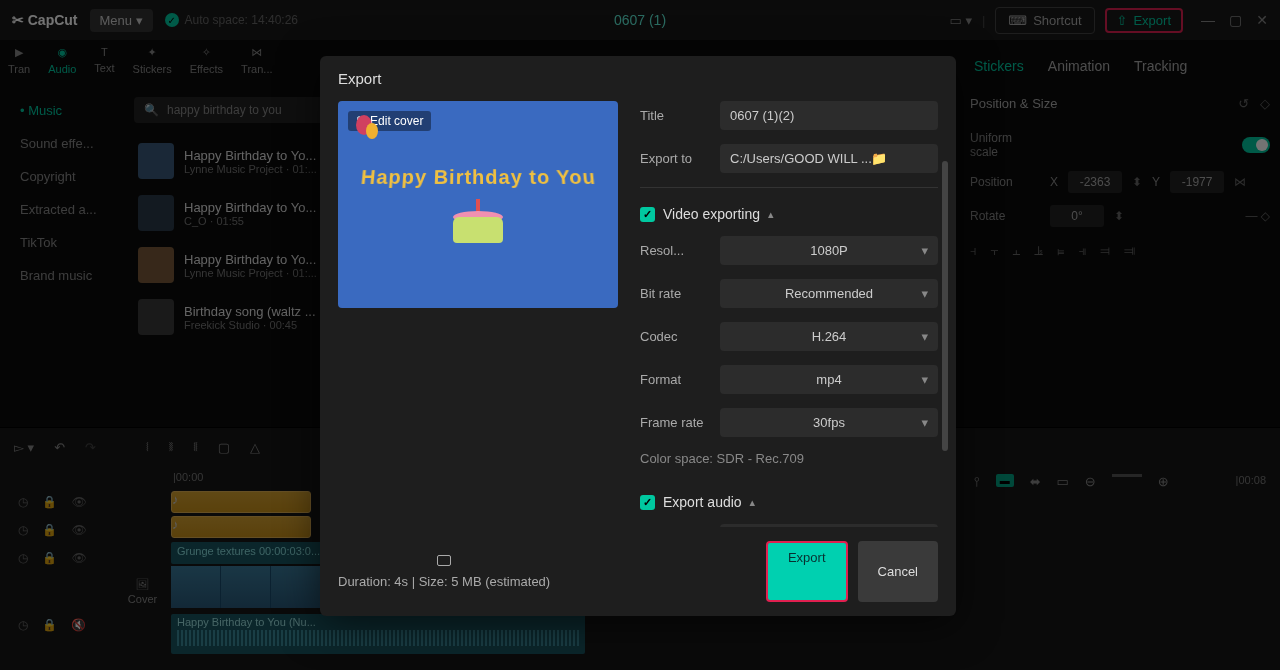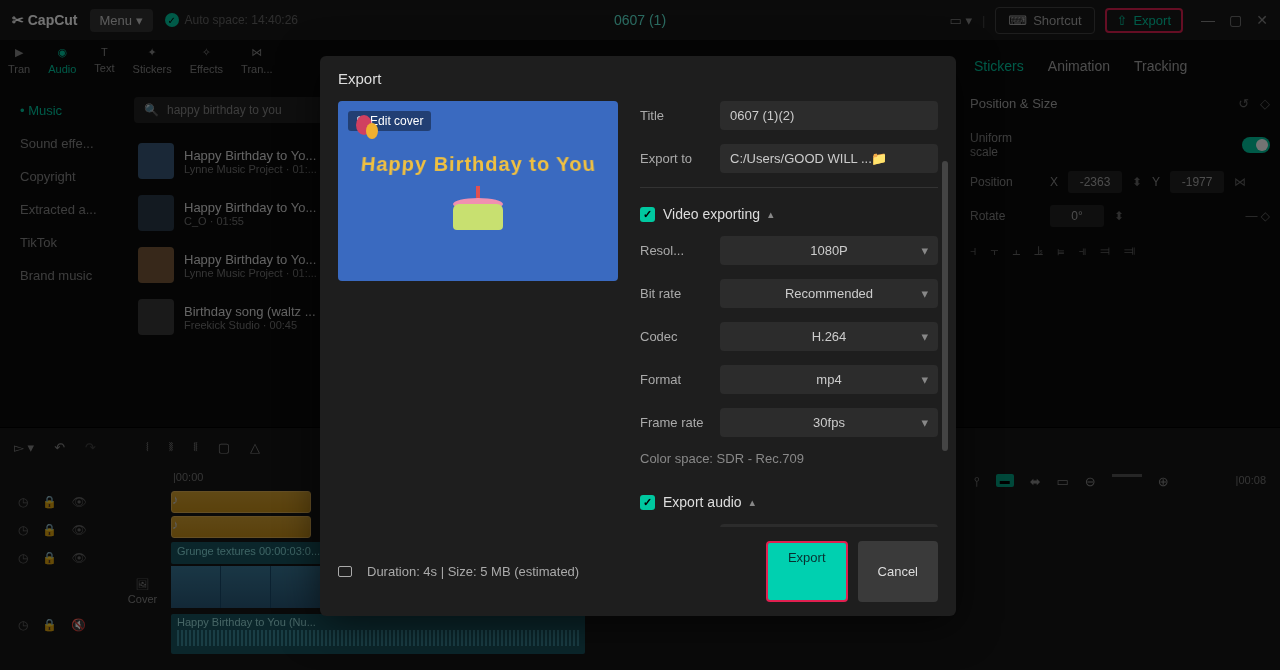--- a/index.html
+++ b/index.html
@@ -59,7 +59,7 @@
 .modal-header { padding: 14px 18px; color: #ddd; font-size: 15px; }
 .modal-body { flex: 1; display: flex; padding: 0 18px; gap: 20px; overflow: hidden; }
 .preview-col { width: 282px; }
-.preview-box { width: 280px; height: 180px; background: #3a6ac0; border-radius: 4px; position: relative; overflow: hidden; display: flex; flex-direction: column; align-items: center; justify-content: center; }
+.preview-box { width: 280px; height: 207px; background: #3a6ac0; border-radius: 4px; position: relative; overflow: hidden; display: flex; flex-direction: column; align-items: center; justify-content: center; }
 .edit-cover { position: absolute; left: 10px; top: 10px; background: rgba(0,0,0,0.4); color: #fff; padding: 3px 8px; border-radius: 3px; font-size: 12px; display: flex; gap: 4px; }
 .hb-text { color: #f0c040; font-size: 20px; font-weight: bold; transform: perspective(200px) rotateX(10deg); letter-spacing: 1px; }
 .cake { width: 50px; height: 40px; margin-top: 14px; position: relative; }

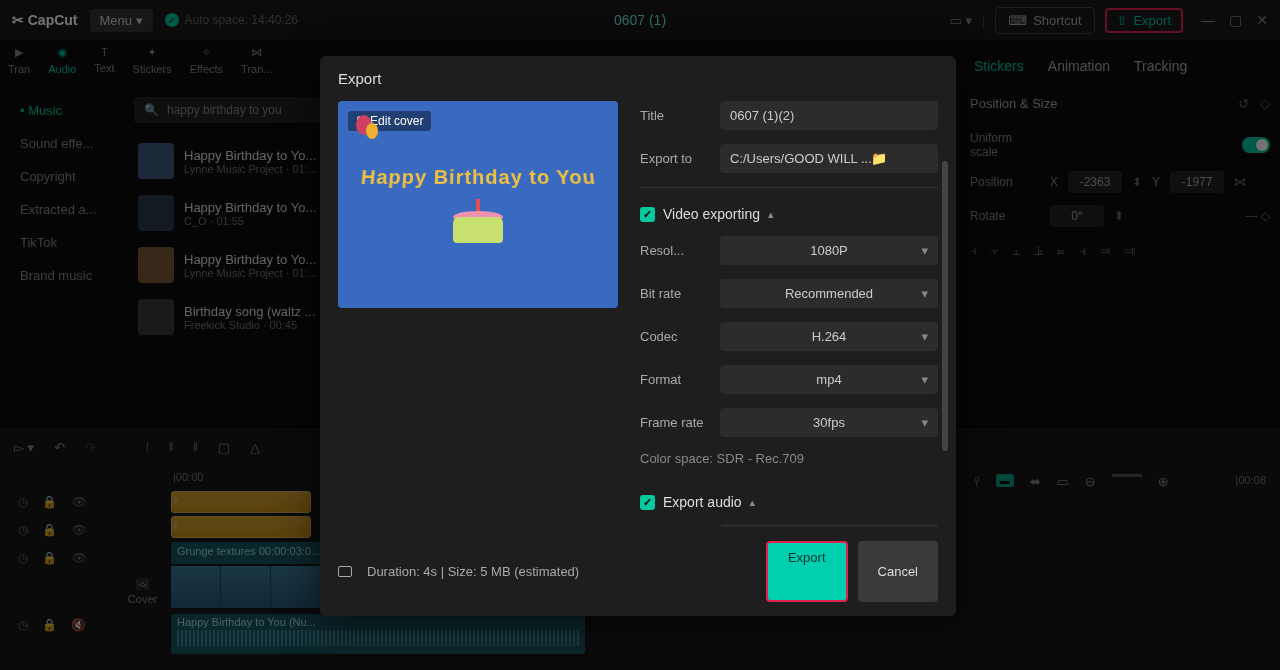--- a/index.html
+++ b/index.html
@@ -81,7 +81,7 @@
 .color-note { color: #888; font-size: 13px; margin: 8px 0 0; }
 .hr { border-top: 1px solid #333; margin: 14px 0; }
 .modal-footer { padding: 14px 18px; display: flex; align-items: center; }
-.duration-info { color: #aaa; font-size: 13px; display: flex; align-items: center; gap: 15px; }
+.duration-info { color: #aaa; font-size: 13px; display: flex; align-items: center; gap: 8px; flex-direction: column; }
 .footer-btns { margin-left: auto; display: flex; gap: 10px; }
 .btn-export { background: #00d0b0; color: #083030; padding: 7px 20px; border-radius: 4px; font-weight: 500; border: 2px solid #e02050; }
 .btn-cancel { background: #3a3a3a; color: #ddd; padding: 23px 20px; border-radius: 4px; }

